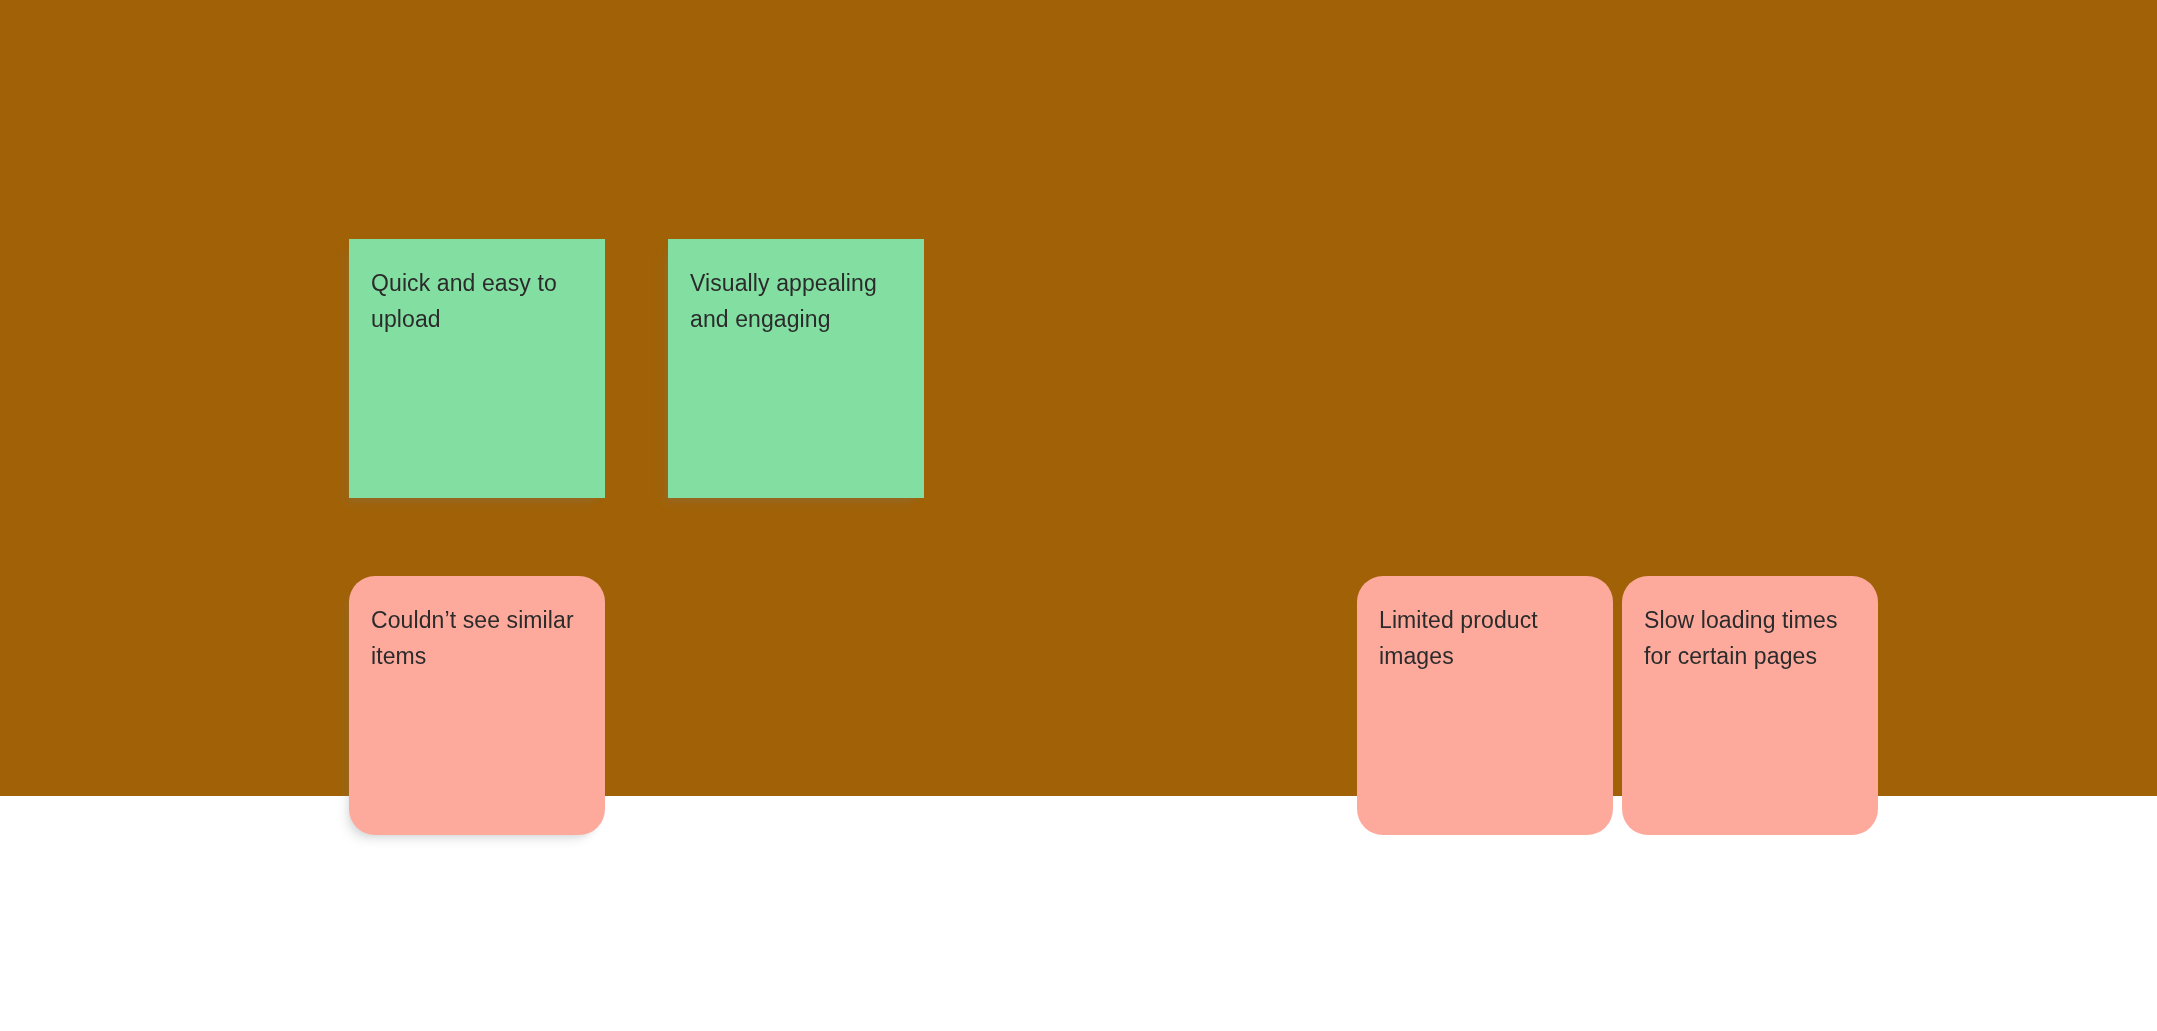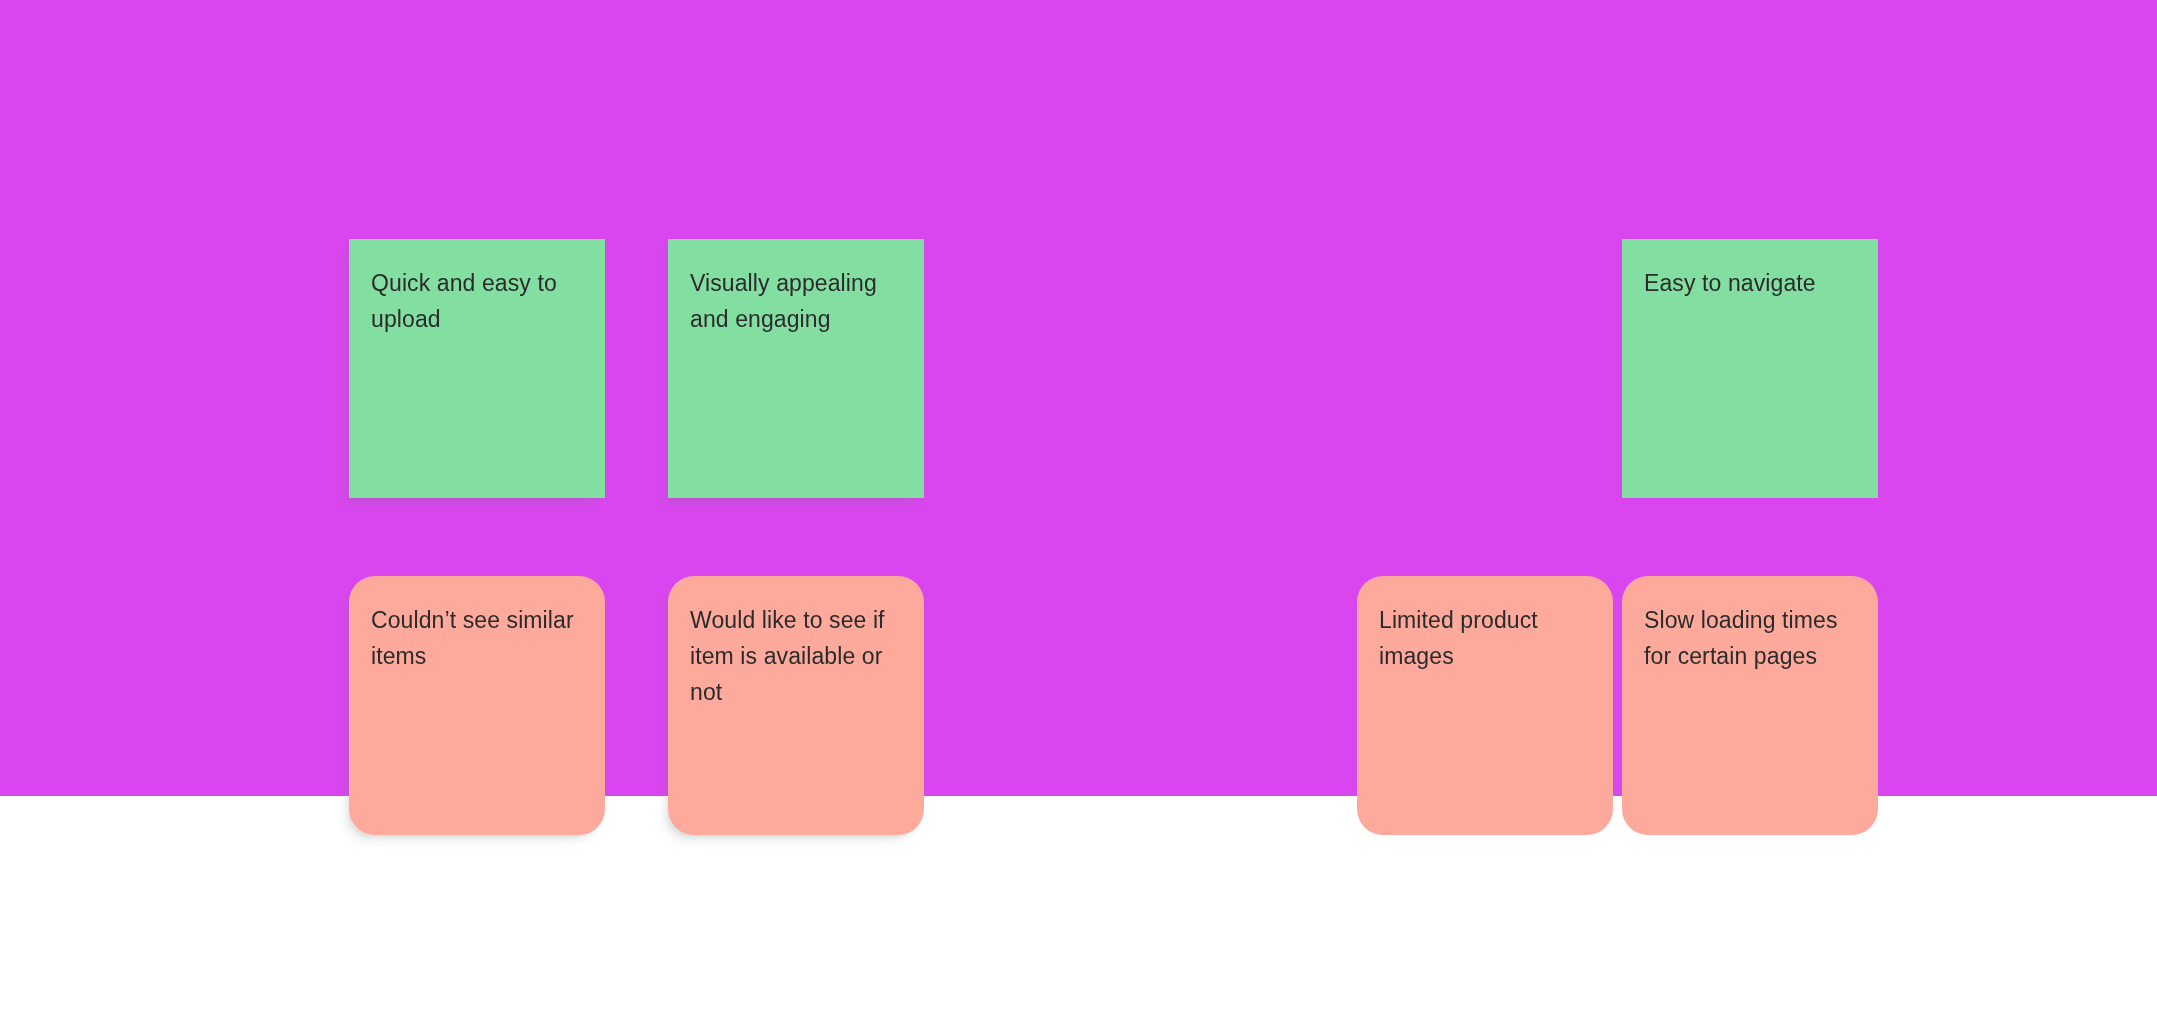--- a/index.html
+++ b/index.html
@@ -19,7 +19,7 @@
     position: relative;
     width: 2157px;
     height: 796px;
-    background: #d946ef;
+    background: #a16207;
   }
 
   .sticky {

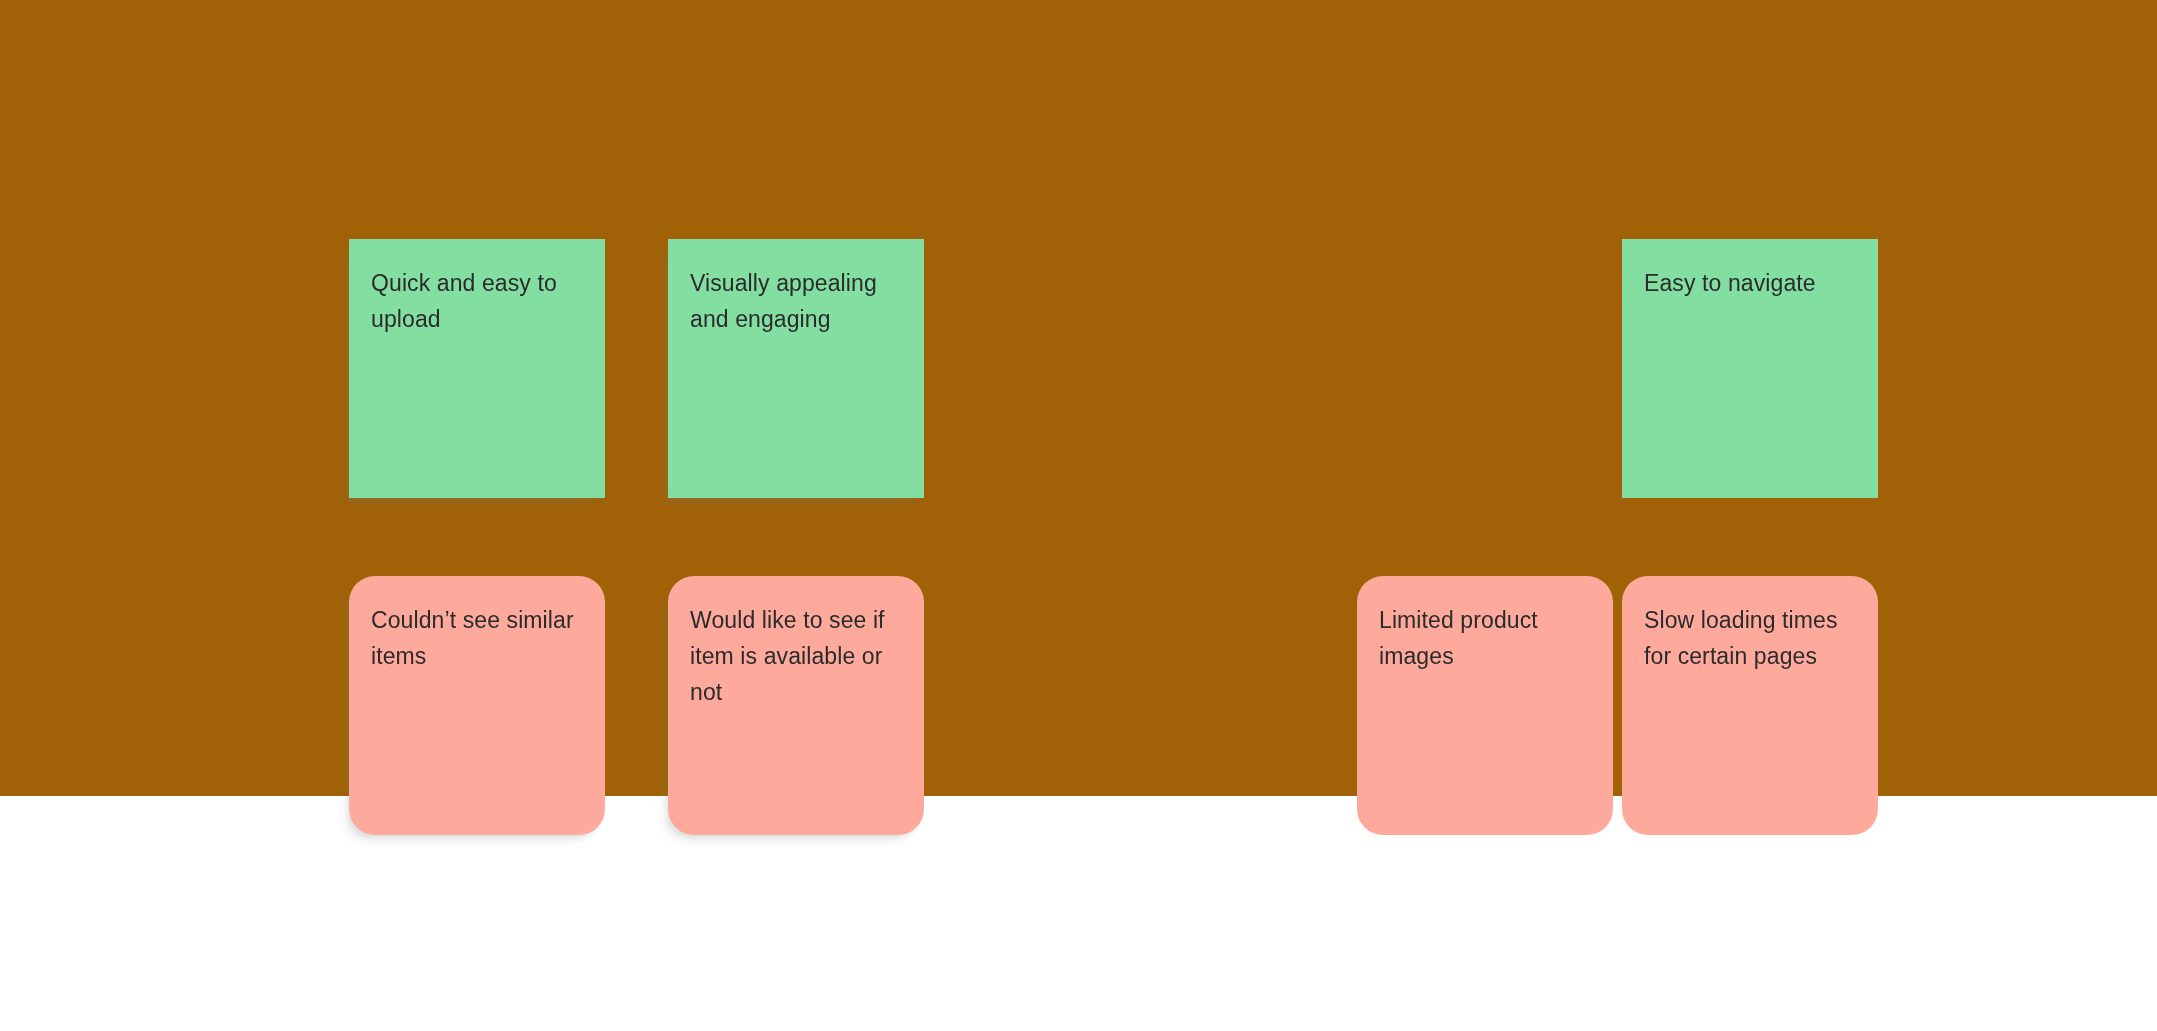--- a/index.html
+++ b/index.html
@@ -71,9 +71,6 @@
 
 
 
-  <div class="sticky green" style="left:1622px; top:239px;">
-    <span class="sticky-text">Easy to navigate</span>
-  </div>
 
   <div class="sticky salmon shadowed" style="left:349px; top:576px;">
     <span class="sticky-text">Couldn’t see similar items</span>

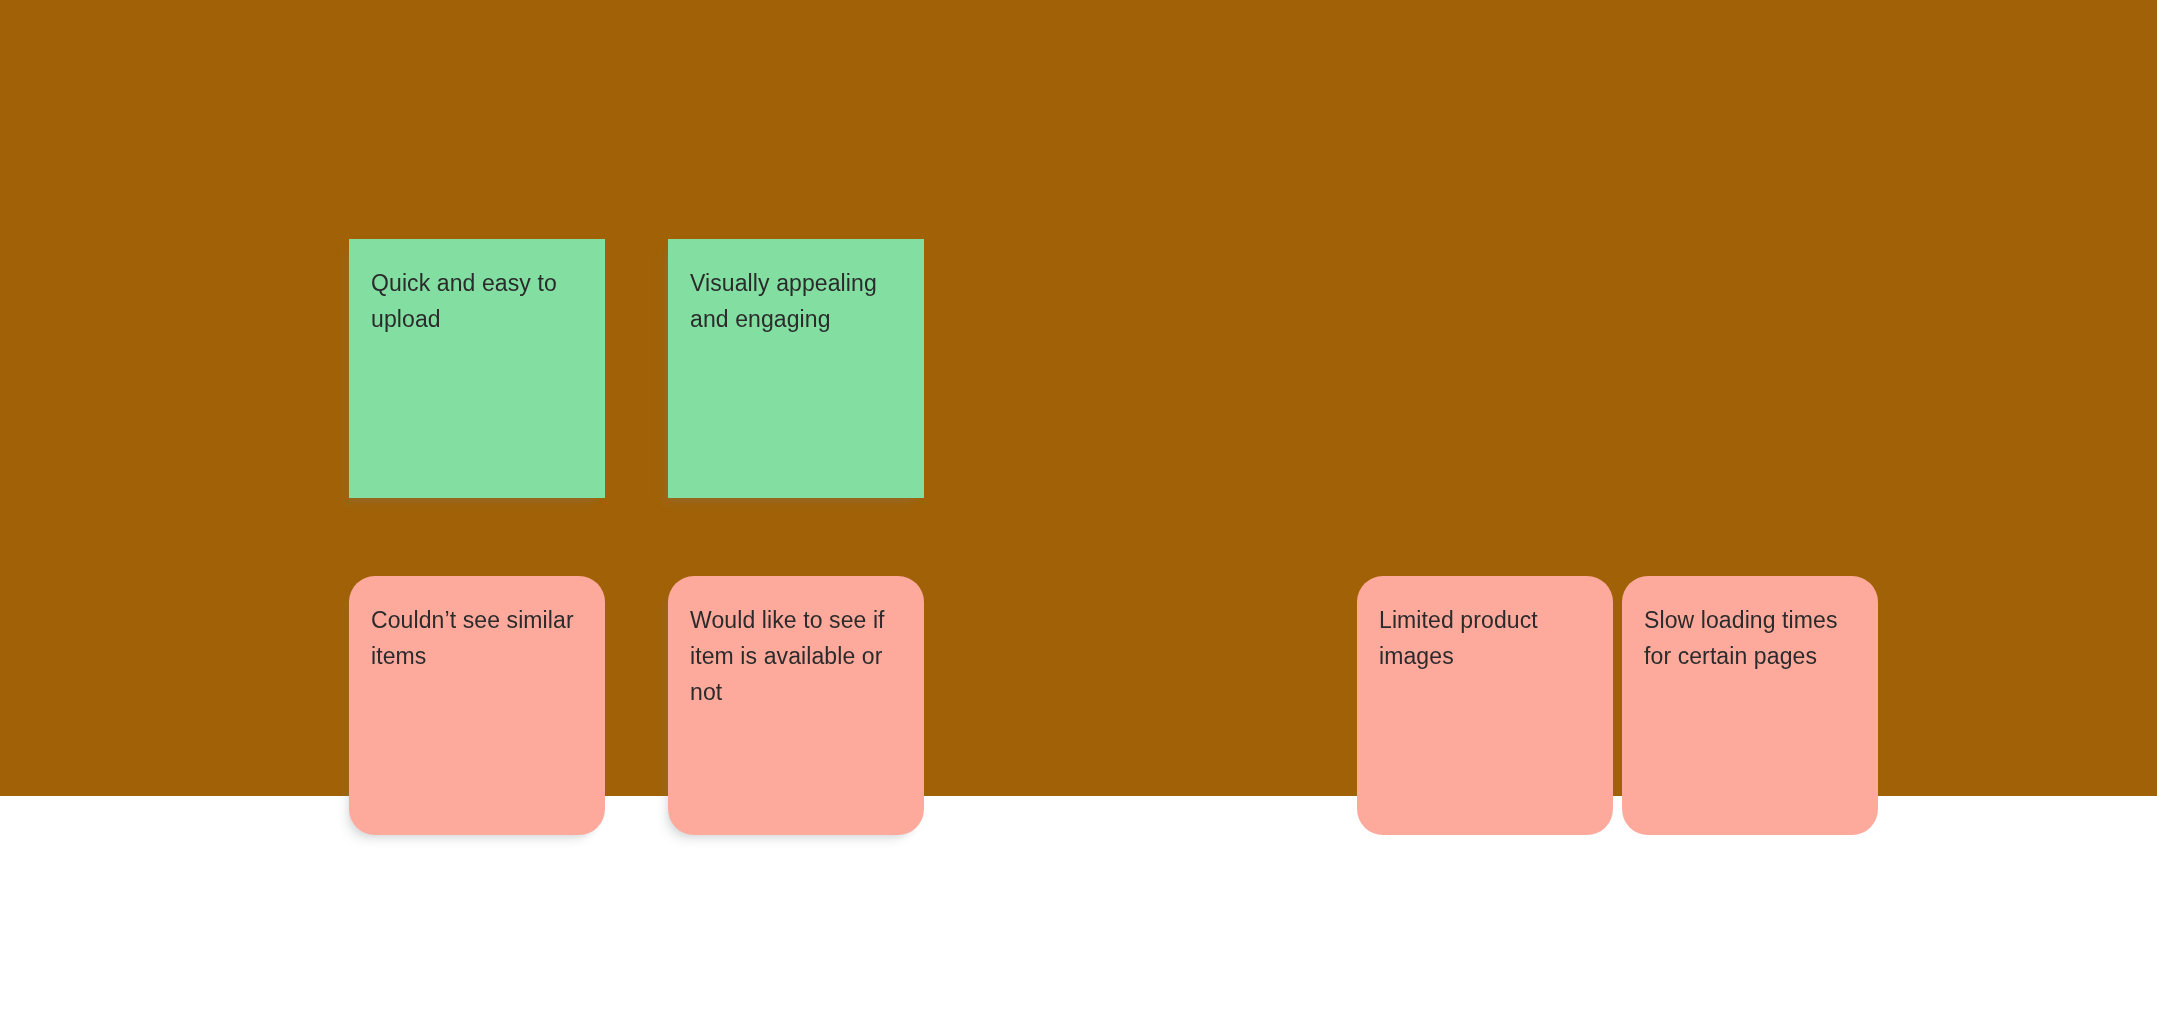--- a/index.html
+++ b/index.html
@@ -76,9 +76,6 @@
     <span class="sticky-text">Couldn’t see similar items</span>
   </div>
 
-  <div class="sticky salmon shadowed" style="left:668px; top:576px;">
-    <span class="sticky-text">Would like to see if item is available or not</span>
-  </div>
 
 
   <div class="sticky salmon" style="left:1357px; top:576px;">

